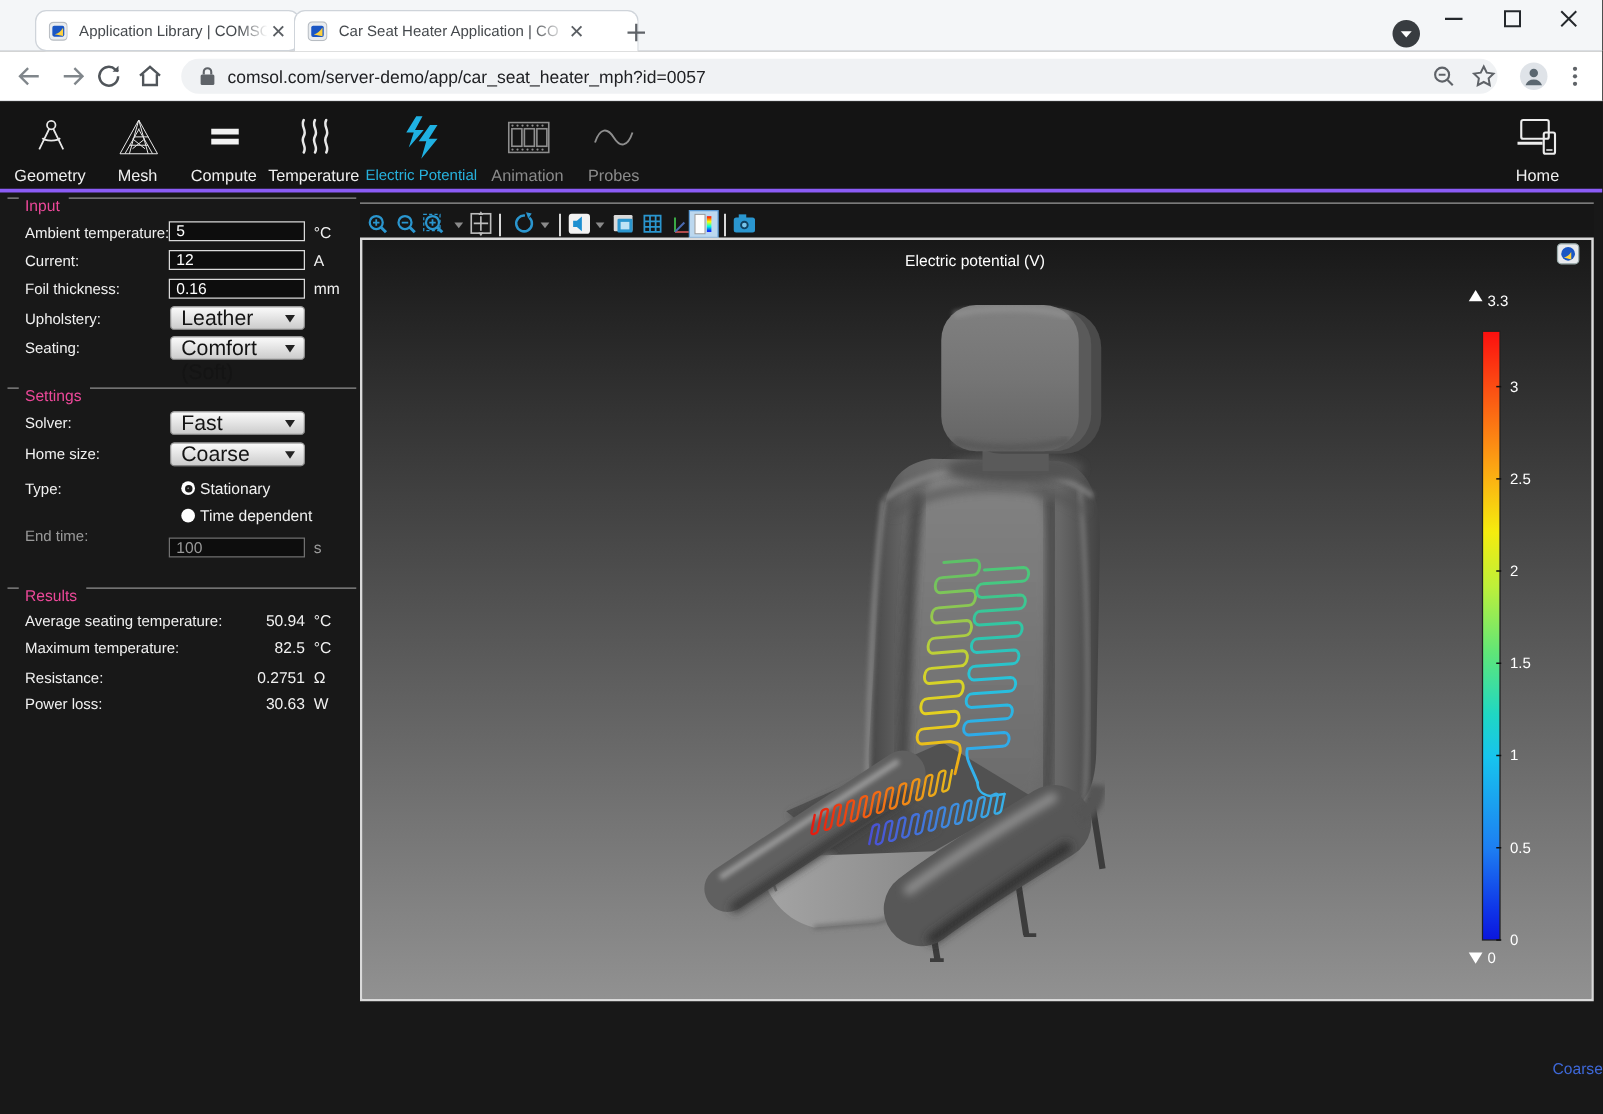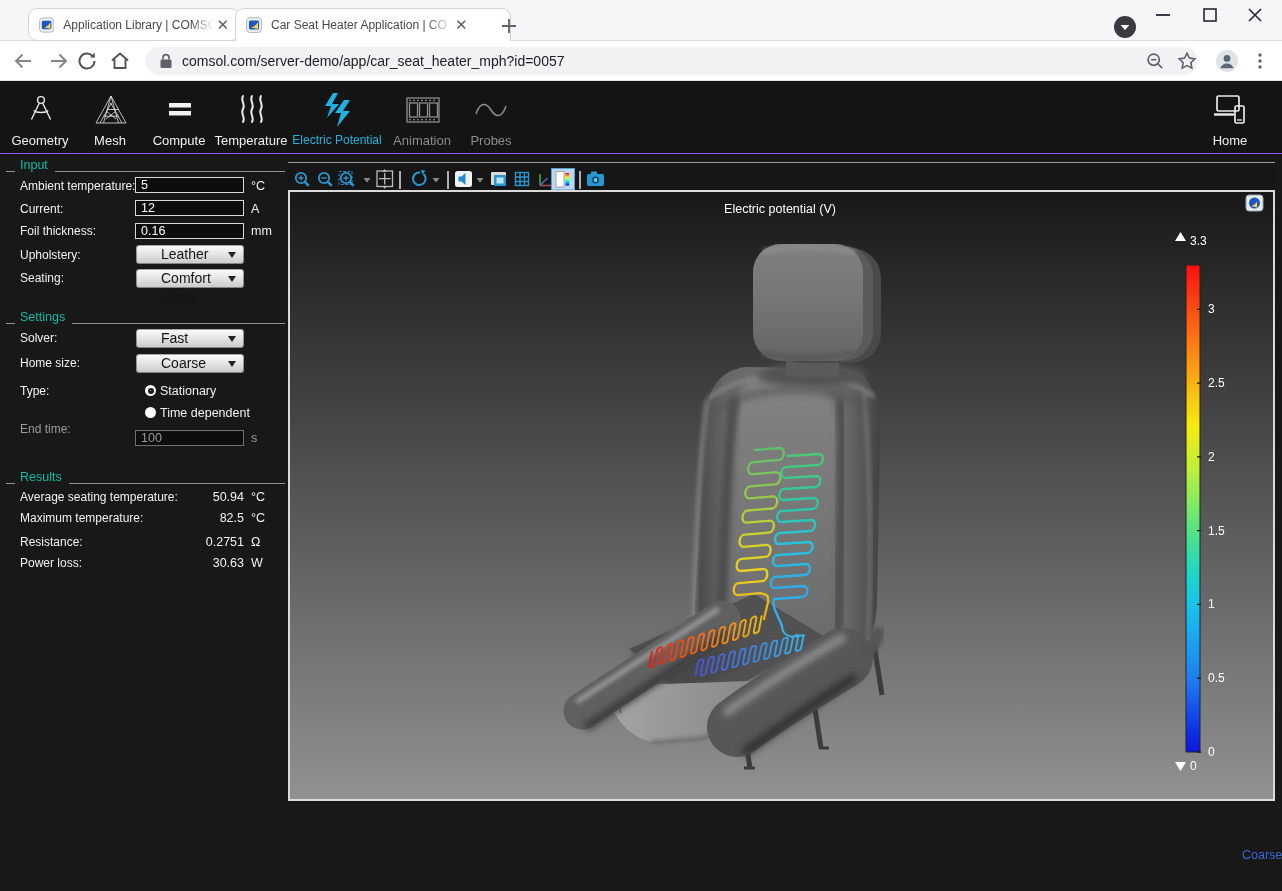--- a/index.html
+++ b/index.html
@@ -12,7 +12,7 @@
 #navbar{position:absolute;left:0;top:41px;width:1282px;height:40px;background:#fff;border-bottom:1px solid #e2e4e7}
 #urlpill{position:absolute;left:145px;top:47px;width:1053px;height:28px;background:#f0f2f4;border-radius:14px;display:flex;align-items:center;font-size:14px;color:#202124}
 
-#ribbon{position:absolute;left:0;top:81px;width:1282px;height:73px;background:#141414;border-bottom:1px solid #8b5cf6}
+#ribbon{position:absolute;left:0;top:81px;width:1282px;height:73px;background:#141414;border-bottom:3px solid #8b5cf6}
 .rit{position:absolute;top:0;width:90px;height:72px;text-align:center}
 .rit .lab{position:absolute;top:52px;width:100%;font-size:13px;color:#f0f0f0;white-space:nowrap;left:50%;transform:translateX(-50%);width:auto}
 .rit.dis .lab{color:#8b8b8b}

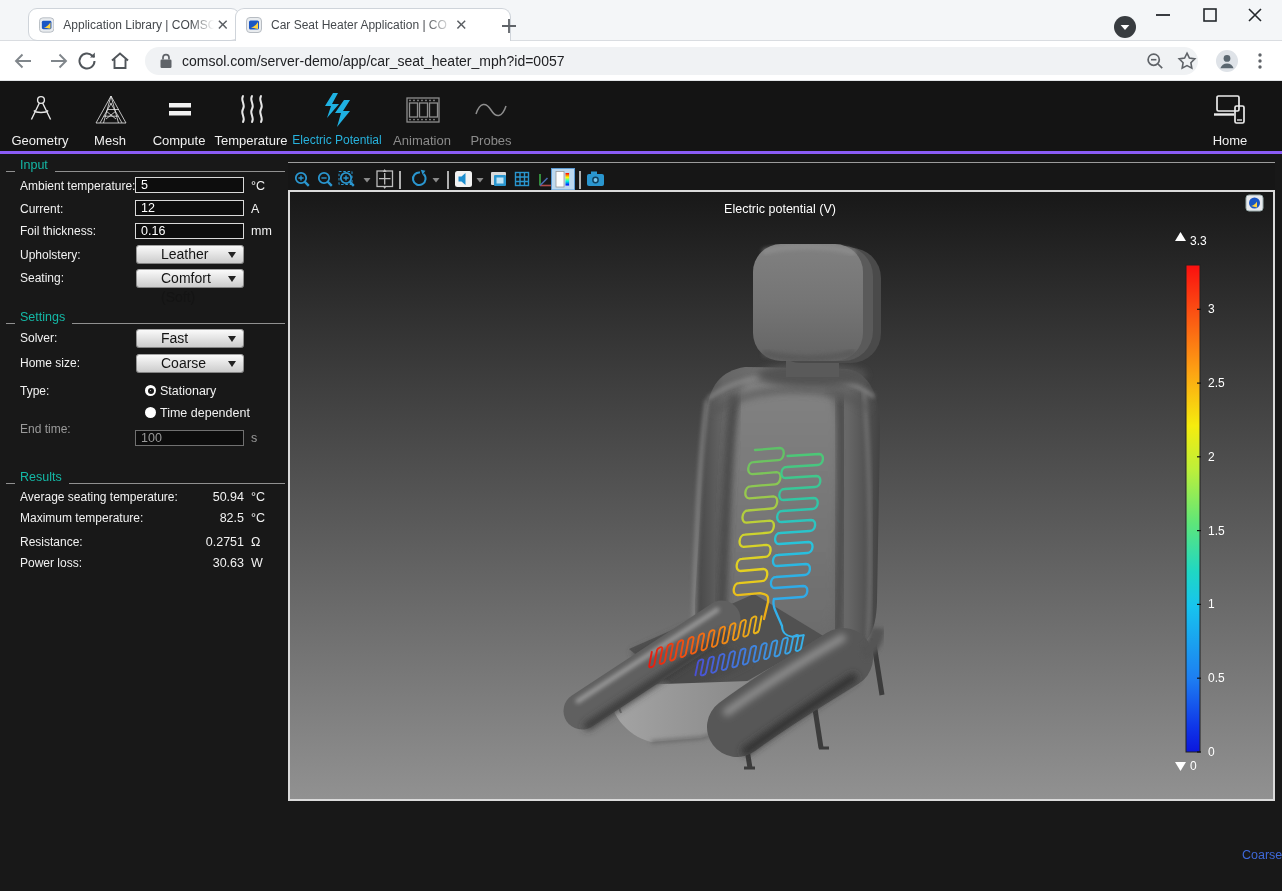--- a/index.html
+++ b/index.html
@@ -18,7 +18,7 @@
 .rit.dis .lab{color:#8b8b8b}
 .rit.sel .lab{color:#27b2dd;font-size:12px}
 
-.leg{position:absolute;left:0;width:285px;height:14px;font-size:12.5px;color:#14b8a6;display:flex;align-items:flex-end}
+.leg{position:absolute;left:0;width:285px;height:14px;font-size:12.5px;color:#ec4899;display:flex;align-items:flex-start}
 .leg .t{margin:0 7px 0 5px}
 .leg .l1{width:9px;margin-left:6px;border-top:1px solid #909090}
 .leg .l2{flex:1;border-top:1px solid #909090}

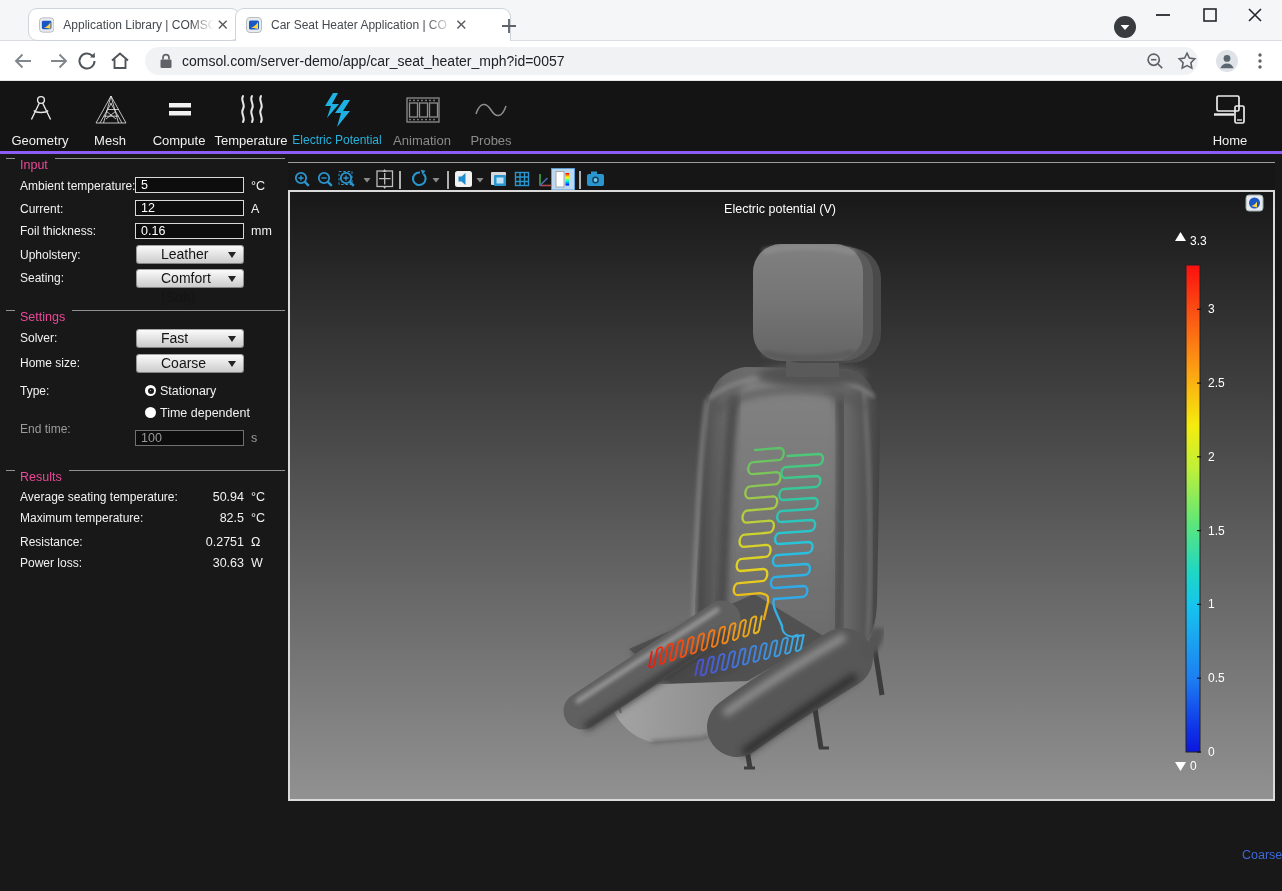--- a/index.html
+++ b/index.html
@@ -26,7 +26,7 @@
 .funit{position:absolute;left:251px;font-size:12.5px;color:#f1f1f1}
 .tin{position:absolute;left:135px;width:109px;height:16px;background:#0d0d0d;border:1px solid #d9d9d9;color:#fff;font-size:12.5px;font-family:"Liberation Sans",sans-serif;padding:0 0 0 5px;line-height:14px}
 .tin.dis{border-color:#707070;color:#989898}
-.dd{position:absolute;left:136px;width:108px;height:19px;border-radius:3.5px;background:linear-gradient(#fdfdfd,#c9c9c9);color:#141414;font-size:14px;line-height:19px;padding-left:25px;box-shadow:0 0 0 1px rgba(0,0,0,0.35) inset}
+.dd{position:absolute;left:136px;width:108px;height:19px;border-radius:3.5px;background:linear-gradient(#fdfdfd,#c9c9c9);color:#141414;font-size:17px;line-height:19px;padding-left:9px;box-shadow:0 0 0 1px rgba(0,0,0,0.35) inset}
 .dd:after{content:"";position:absolute;right:8px;top:7px;border-left:4.5px solid transparent;border-right:4.5px solid transparent;border-top:6px solid #222}
 .radio{position:absolute;left:145px;width:11px;height:11px;border-radius:50%;background:#fff}
 .radio.on:after{content:"";position:absolute;left:2.5px;top:2.5px;width:6px;height:6px;border-radius:50%;background:#1b1b1b}

